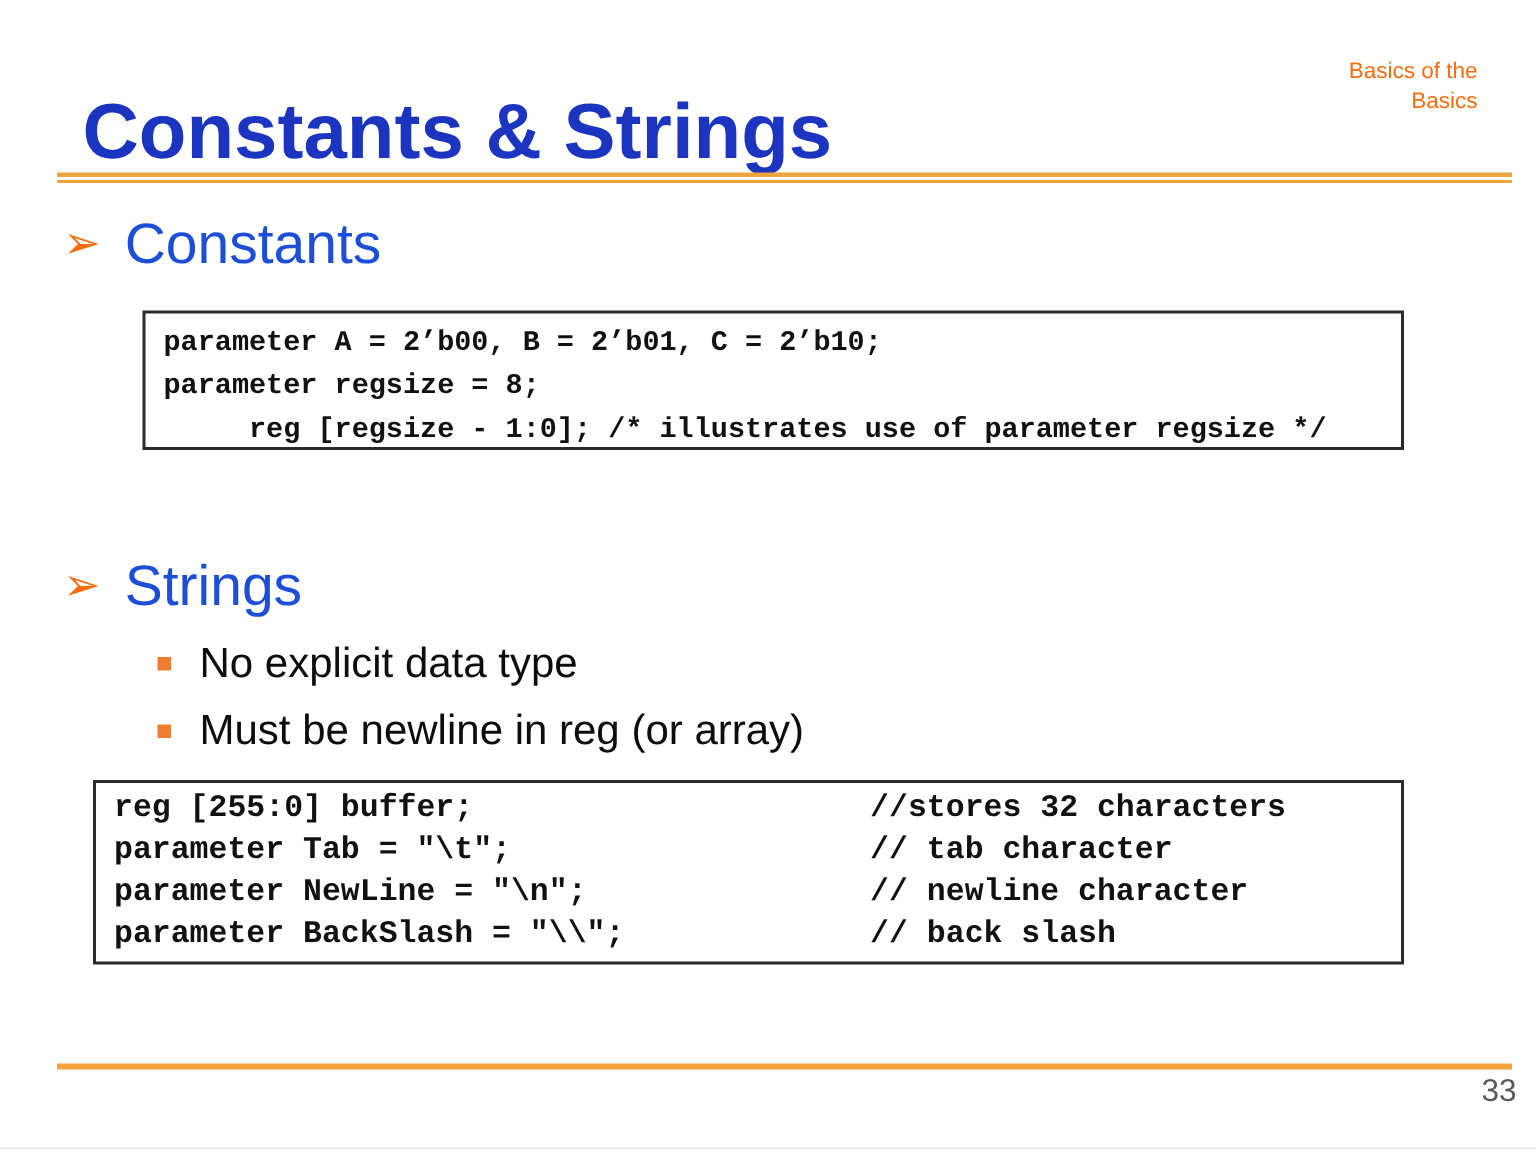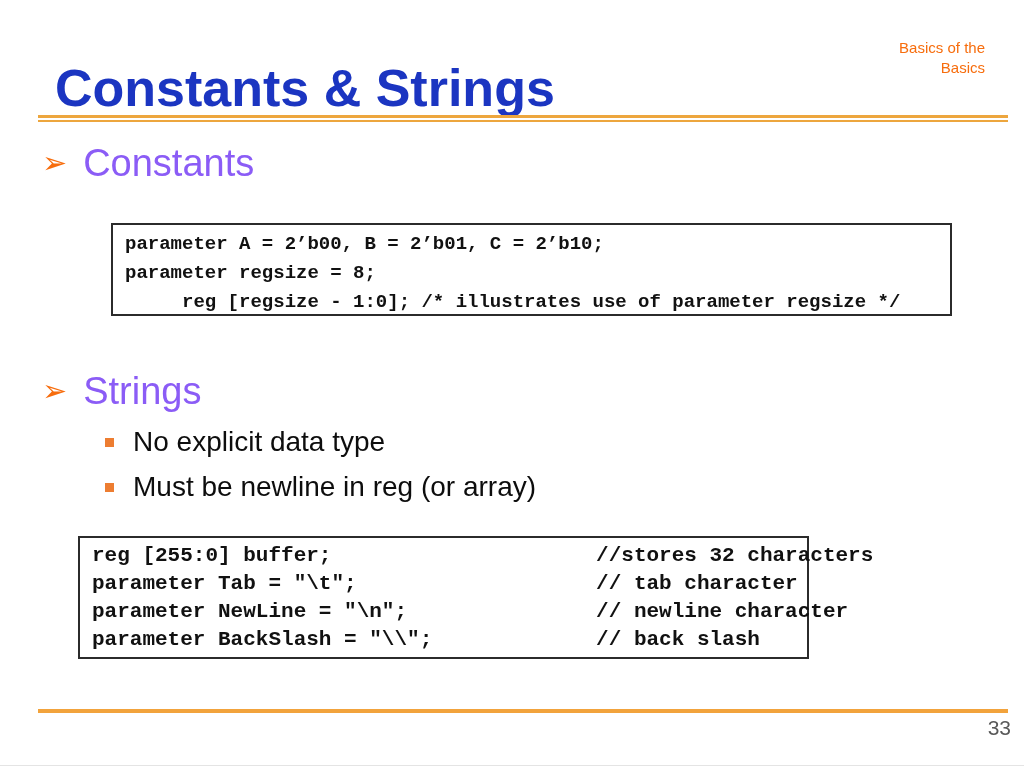--- a/index.html
+++ b/index.html
@@ -31,7 +31,7 @@
     font-family:"DejaVu Sans", sans-serif;
     color:#F76D0D;font-size:30px;line-height:44px;margin-right:16px;
   }
-  .heading{font-size:38px;line-height:44px;color:#8b5cf6;}
+  .heading{font-size:38px;line-height:44px;color:#1d4ed8;}
 
   
   .code-box{

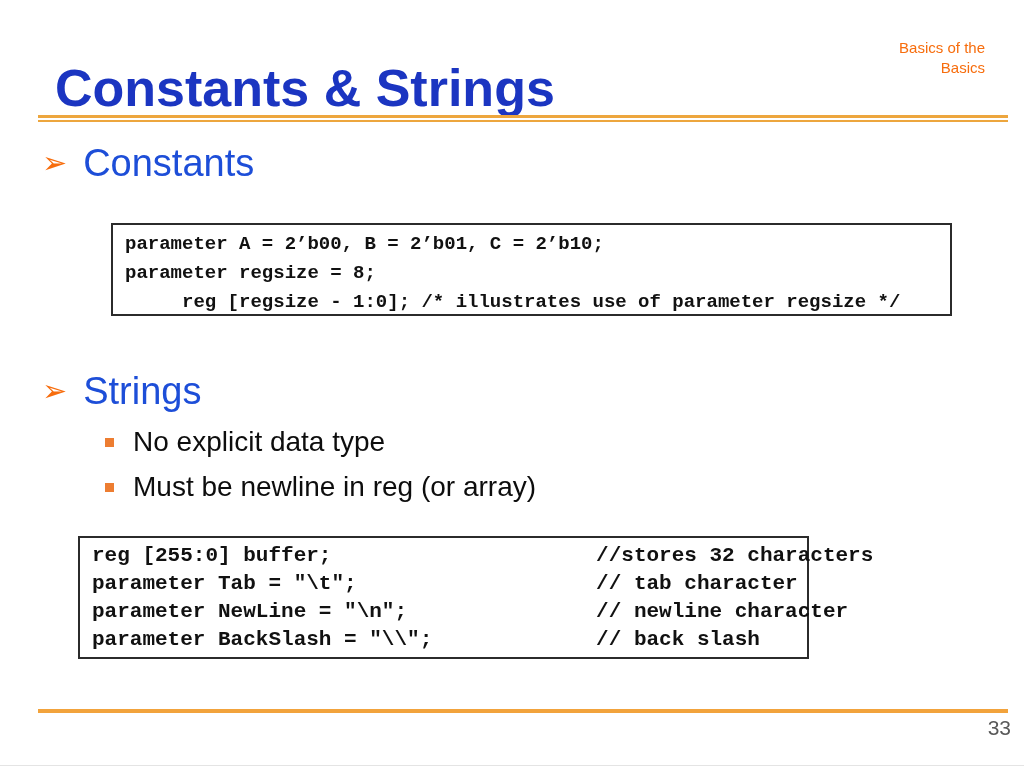--- a/index.html
+++ b/index.html
@@ -35,7 +35,7 @@
 
   
   .code-box{
-    position:absolute;margin:16px;background:#ffffff;border:2px solid #2b2b2b;
+    position:absolute;margin:0;background:#ffffff;border:2px solid #2b2b2b;
     font-family:"Liberation Mono","DejaVu Sans Mono",monospace;
     font-weight:bold;color:#111;white-space:pre;box-sizing:border-box;
   }

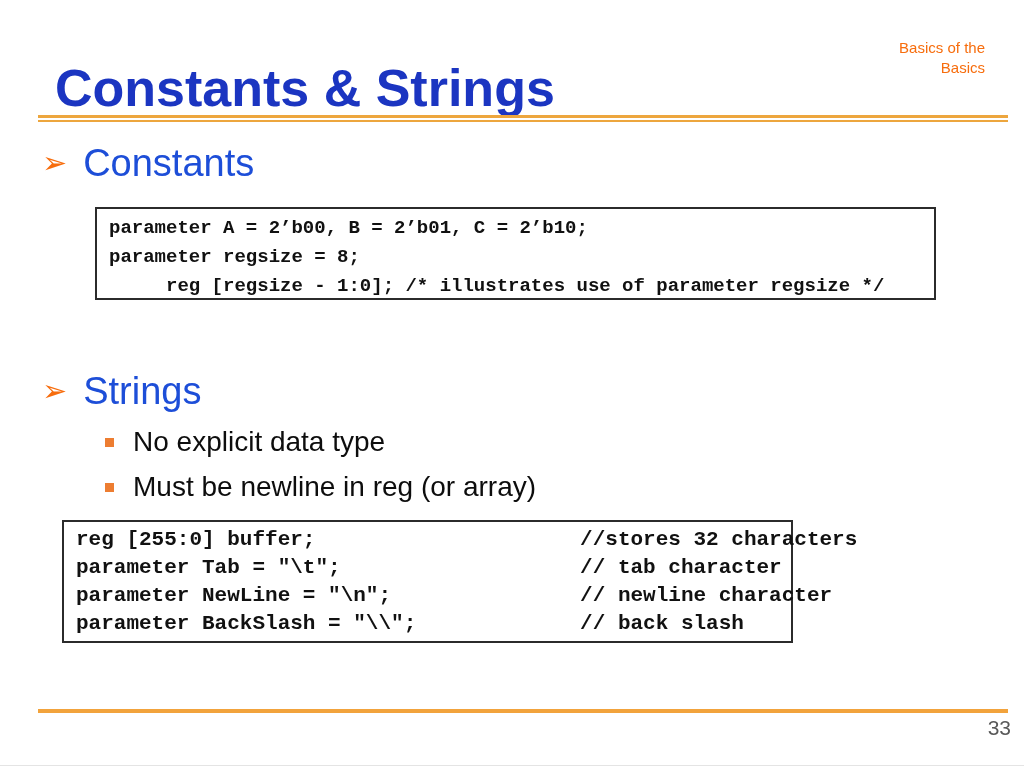--- a/index.html
+++ b/index.html
@@ -44,7 +44,7 @@
     font-size:19px;line-height:29px;padding:5px 12px;
   }
   .code2{
-    left:62px;top:520px;width:731px;height:123px;
+    left:62px;top:520px;width:874px;height:123px;
     font-size:21px;line-height:28px;padding:4px 12px;
   }
 

